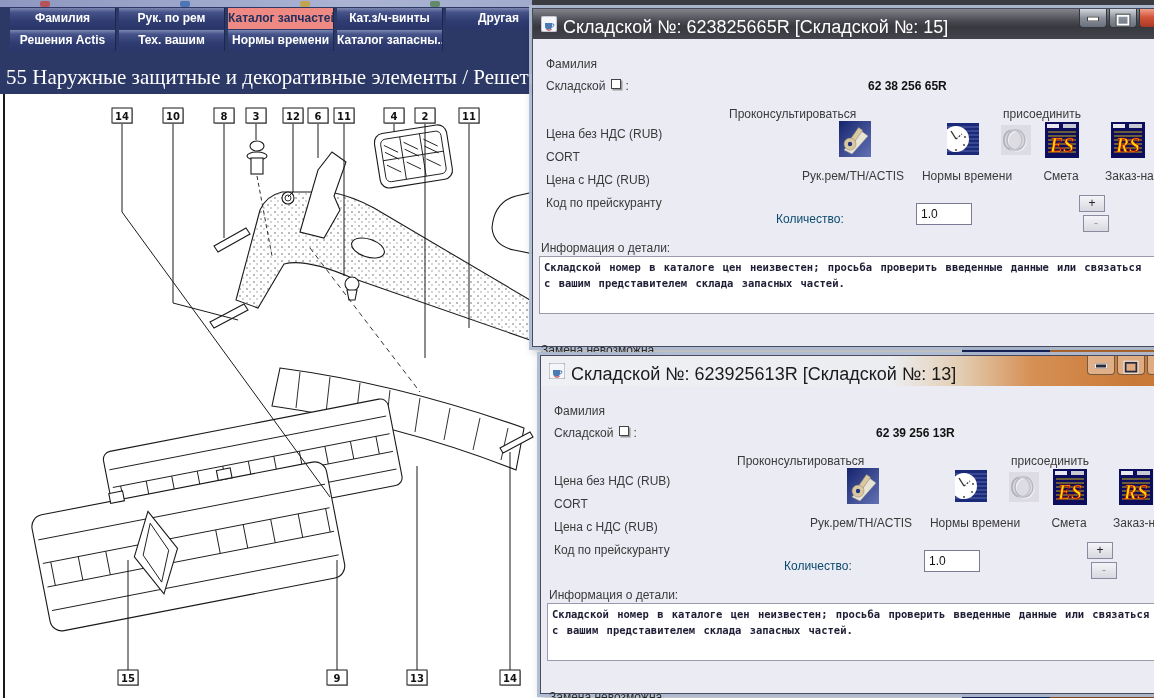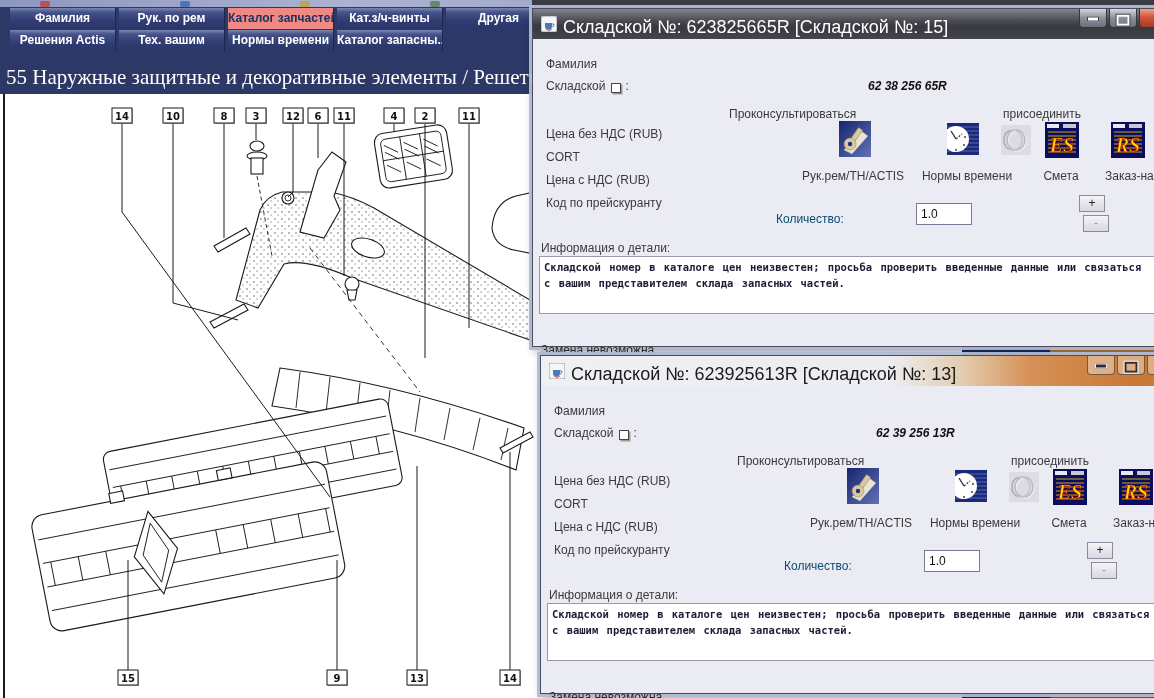--- a/index.html
+++ b/index.html
@@ -62,7 +62,7 @@
   .tb-light .wb-max i{border-color:#2a2a3a;outline-color:#eee;}
 
   .lab{position:absolute;left:13px;white-space:nowrap;color:#3a3a3a;}
-  .fam{top:48px;} .stockrow{top:70px;display:flex;align-items:flex-end;gap:5px;}
+  .fam{top:48px;} .stockrow{top:70px;display:flex;align-items:flex-start;gap:5px;}
   .cbx{display:inline-block;width:8px;height:8px;border:1px solid #444;box-shadow:1.5px 1.5px 0 #999;background:#fff;}
   .stockval{position:absolute;left:335px;top:70px;font-weight:bold;color:#111;white-space:nowrap;font-style:italic;}
   .consult{position:absolute;left:196px;top:98px;width:170px;text-align:left;color:#3a3a3a;}

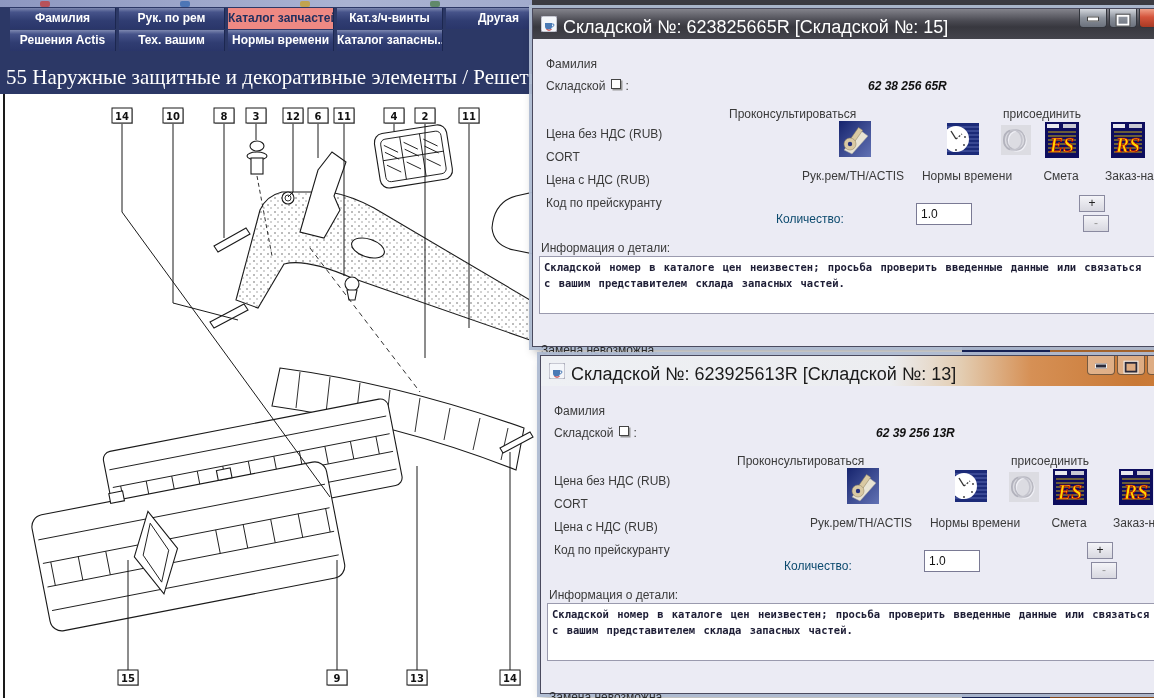--- a/index.html
+++ b/index.html
@@ -64,7 +64,7 @@
   .lab{position:absolute;left:13px;white-space:nowrap;color:#3a3a3a;}
   .fam{top:48px;} .stockrow{top:70px;display:flex;align-items:flex-start;gap:5px;}
   .cbx{display:inline-block;width:8px;height:8px;border:1px solid #444;box-shadow:1.5px 1.5px 0 #999;background:#fff;}
-  .stockval{position:absolute;left:335px;top:70px;font-weight:bold;color:#111;white-space:nowrap;font-style:italic;}
+  .stockval{position:absolute;left:335px;top:70px;font-weight:bold;color:#111;white-space:nowrap;}
   .consult{position:absolute;left:196px;top:98px;width:170px;text-align:left;color:#3a3a3a;}
   .attach{position:absolute;left:449px;top:98px;width:120px;text-align:center;color:#3a3a3a;}
   .lb1{top:118px;} .lb2{top:141px;} .lb3{top:164px;} .lb4{top:187px;}

